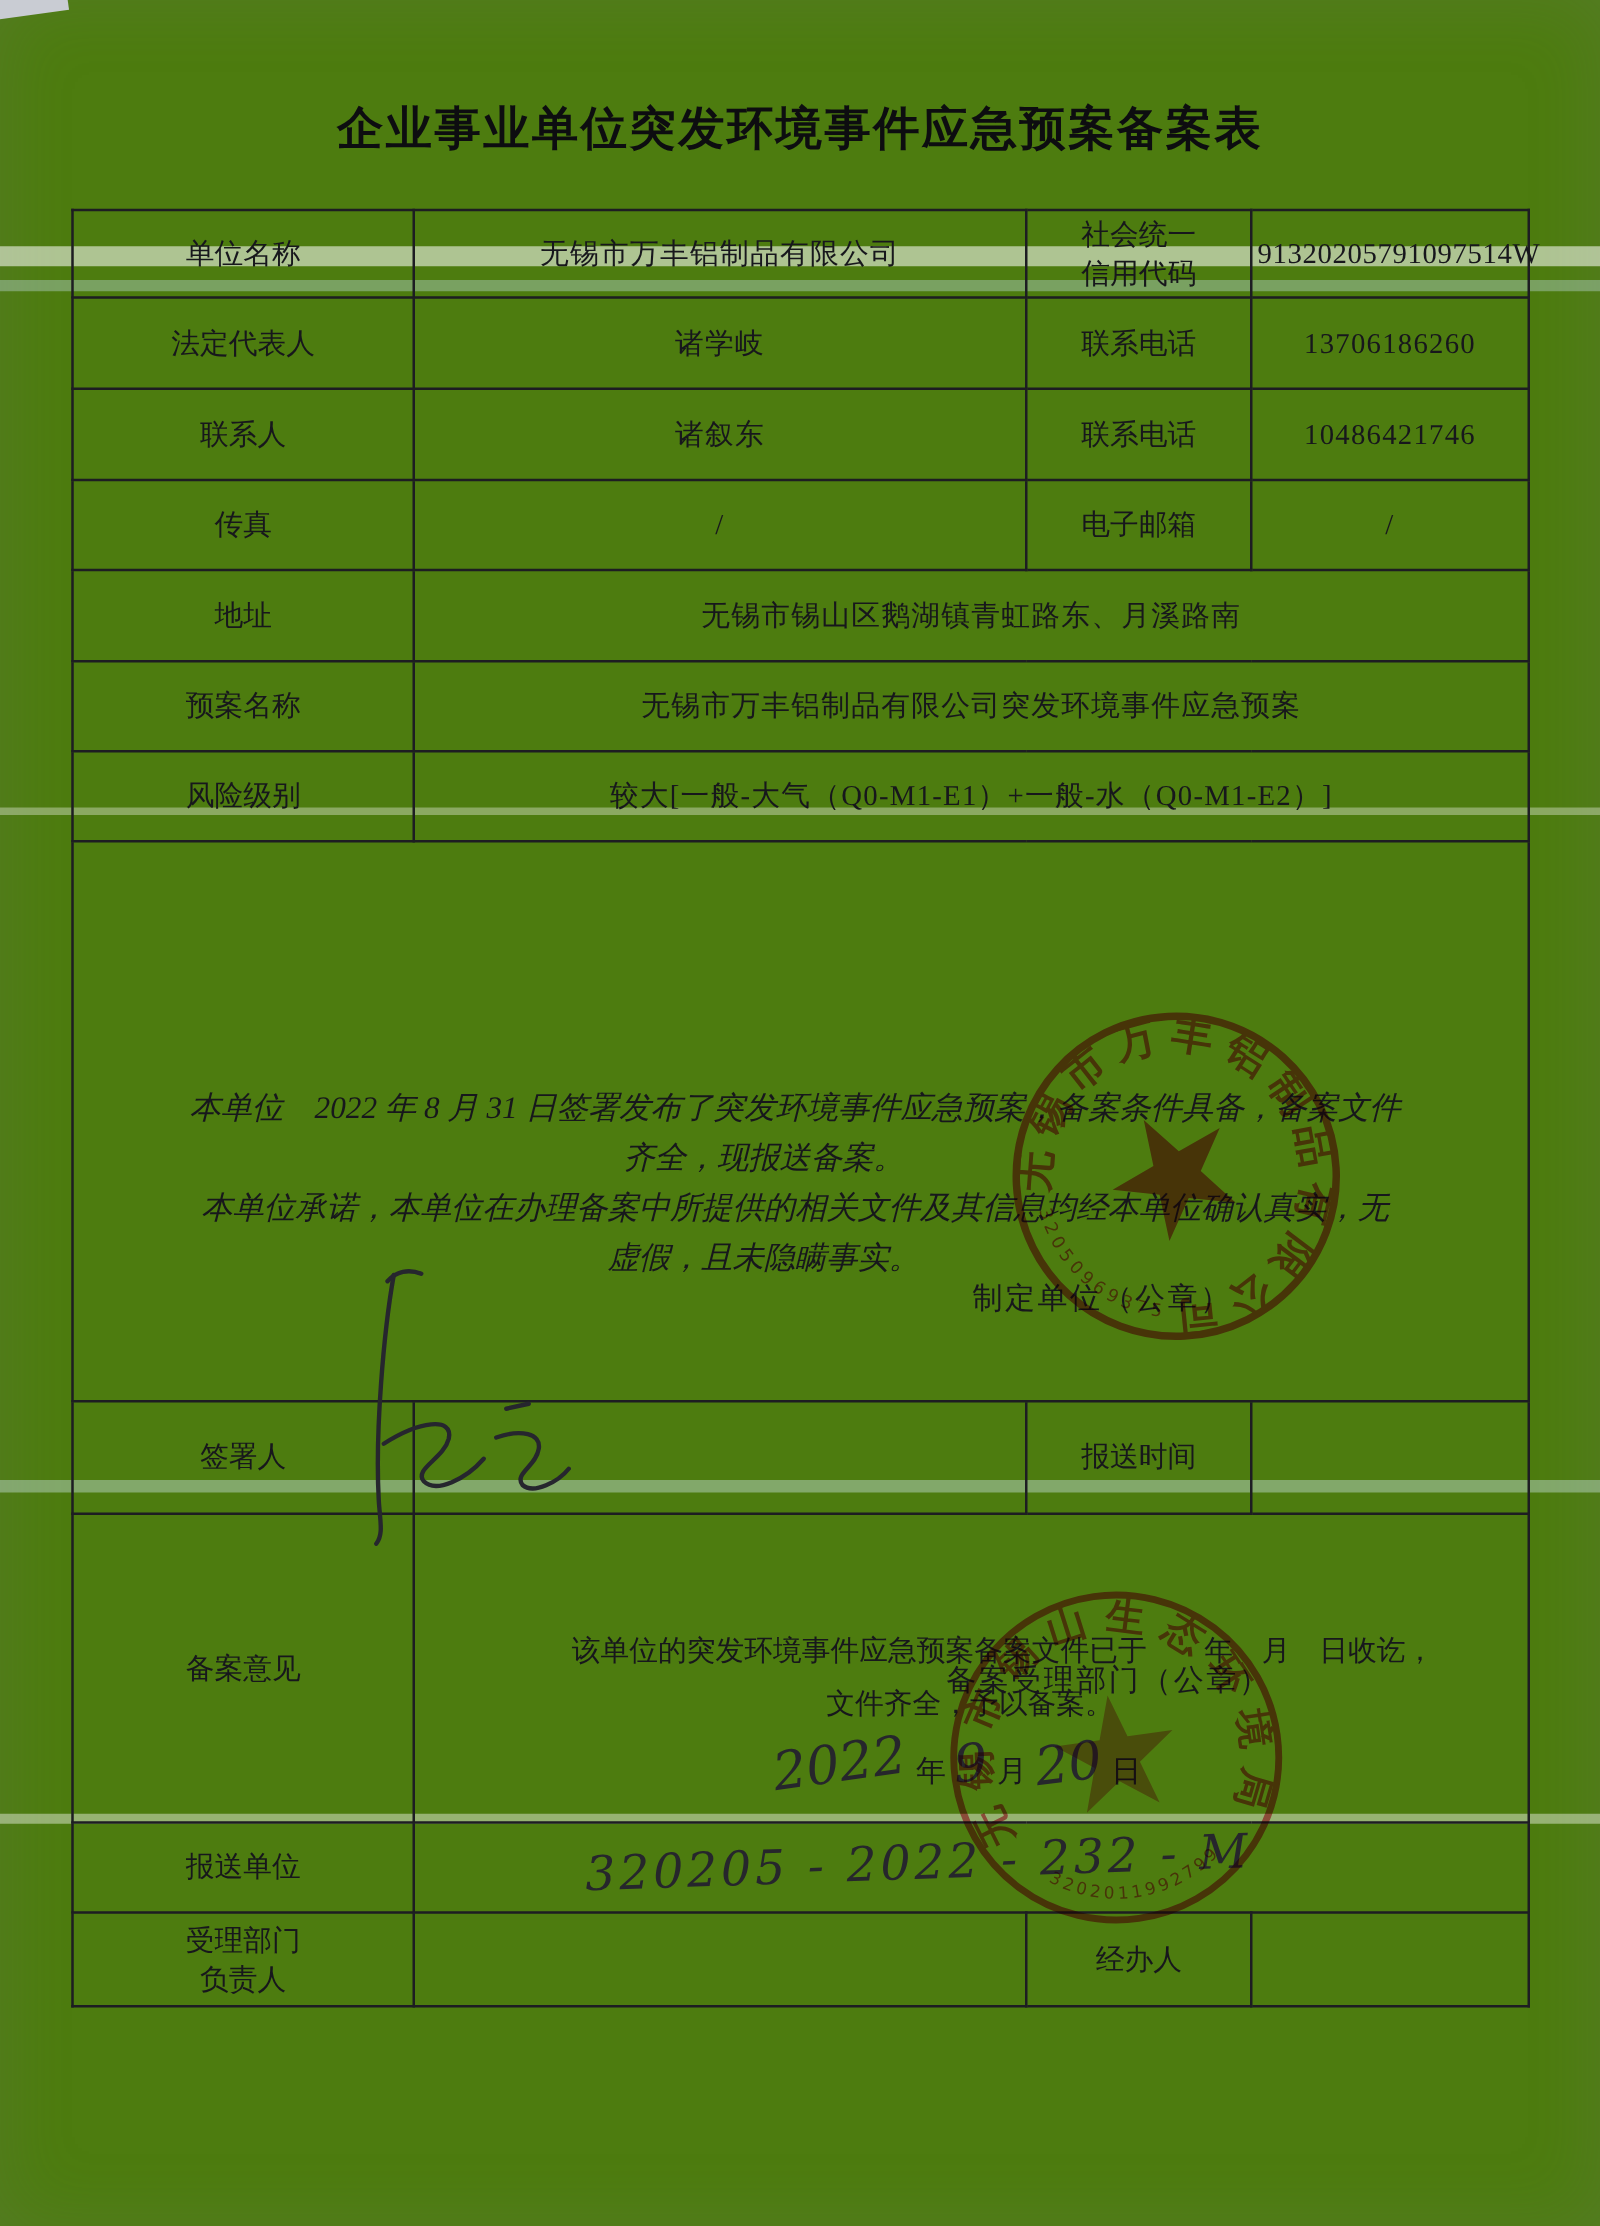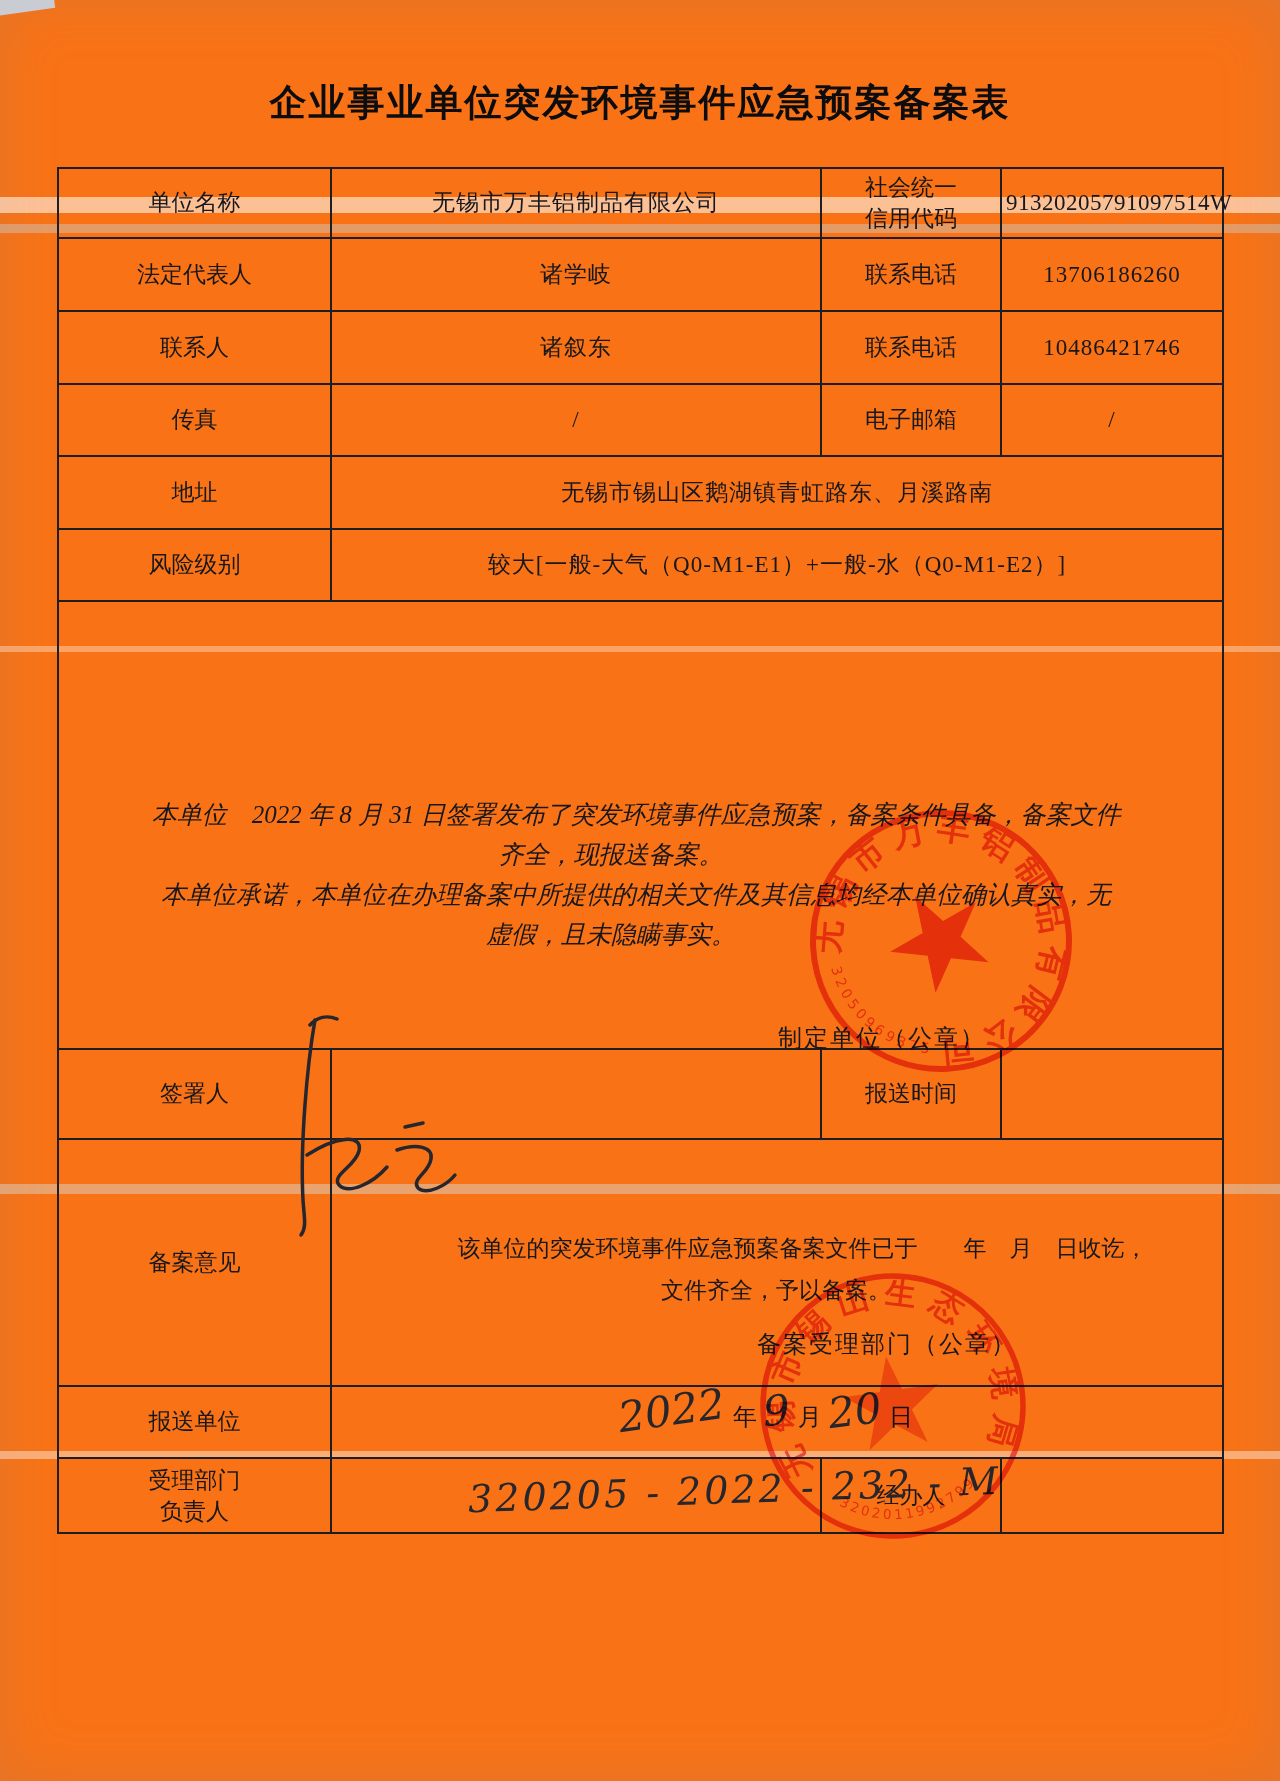--- a/index.html
+++ b/index.html
@@ -5,7 +5,7 @@
   html,body{margin:0;padding:0;background:#e4e6ea;}
   .page{
     position:relative;width:1280px;height:1781px;margin:0 auto;
-    background:#f97316;overflow:hidden;
+    background:#4d7c0f;overflow:hidden;
     font-family:"Liberation Serif","DejaVu Serif",serif;
     color:#17171c;
     box-shadow:inset 0 0 60px rgba(120,125,140,0.18);

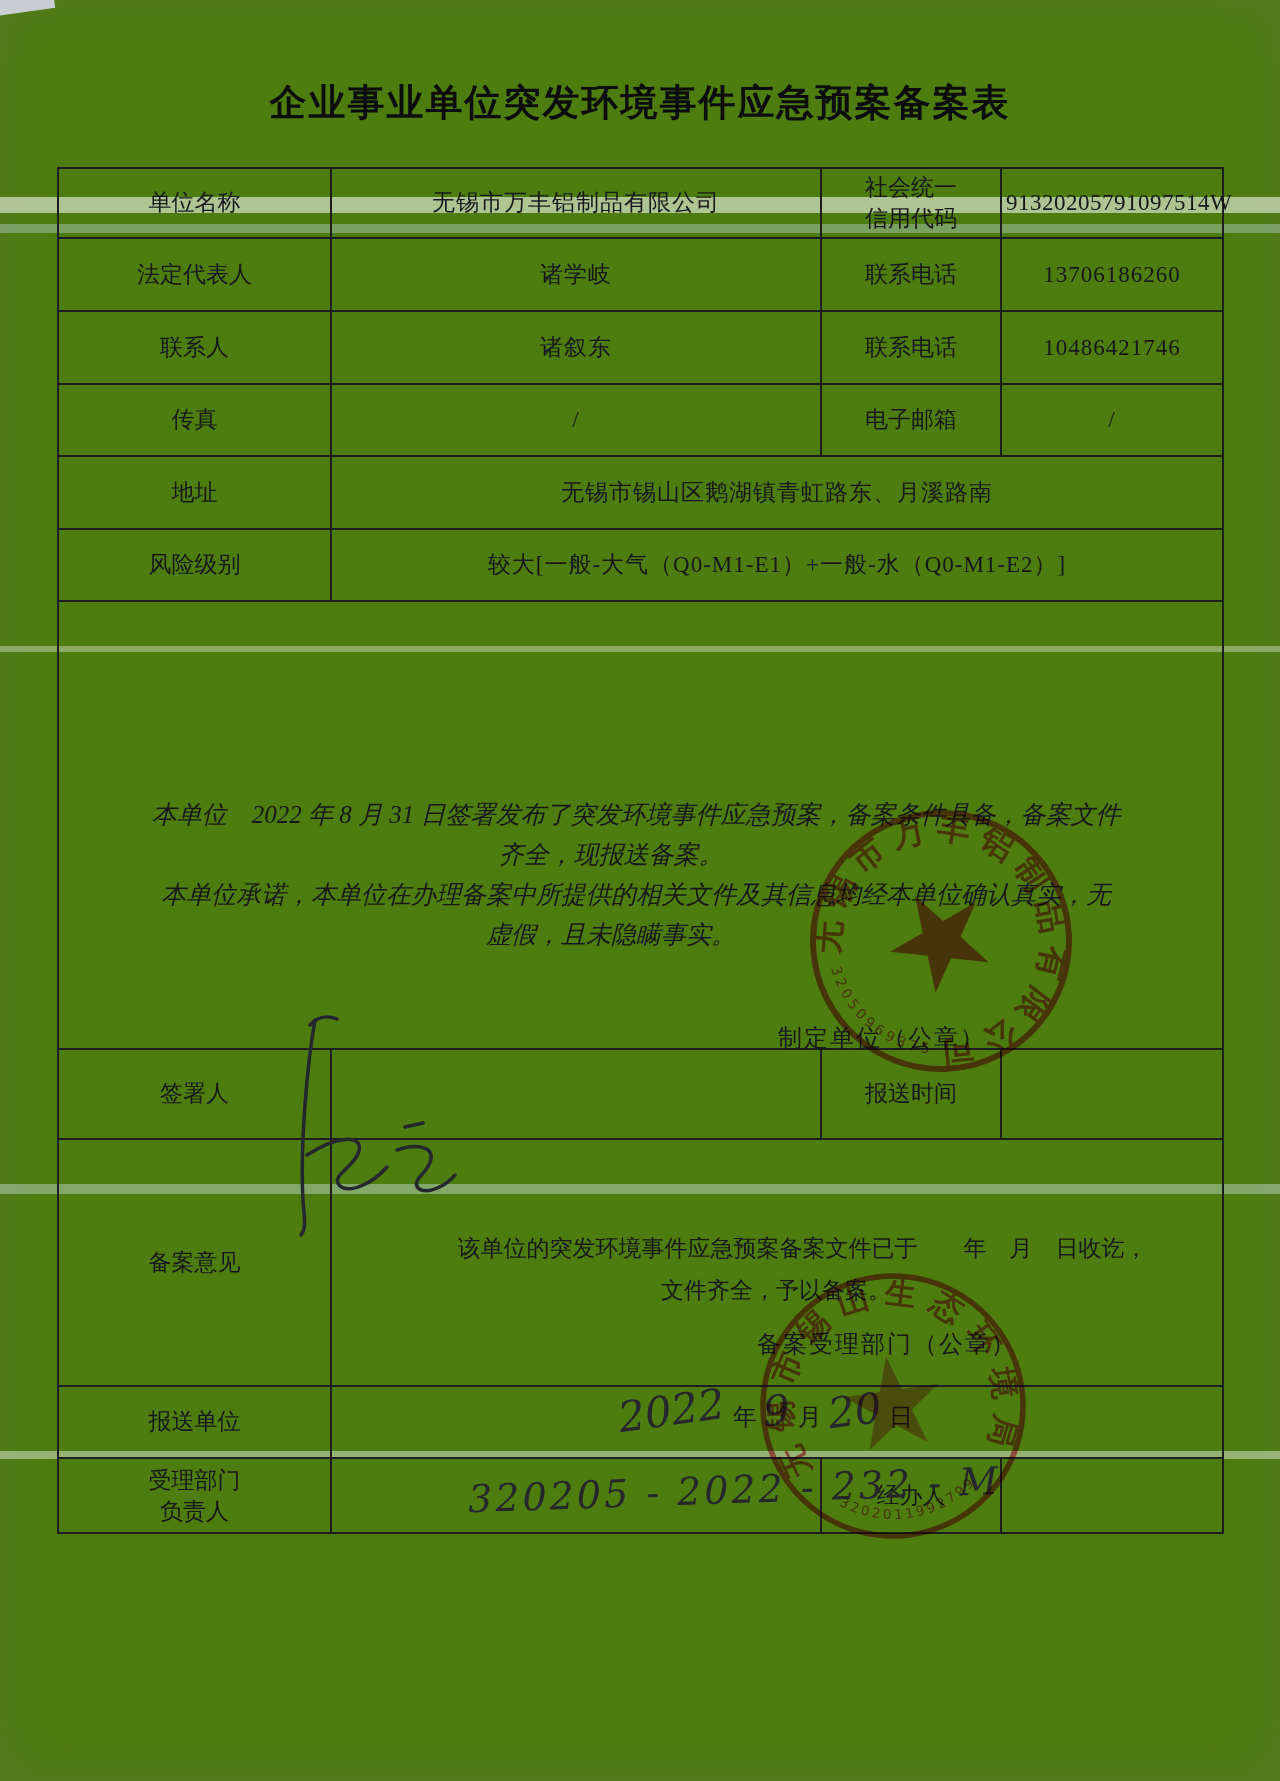--- a/index.html
+++ b/index.html
@@ -116,6 +116,10 @@
       <td class="val" colspan="3">无锡市锡山区鹅湖镇青虹路东、月溪路南</td>
     </tr>
 
+    <tr style="height:72px">
+      <td class="lab">预案名称</td>
+      <td class="val" colspan="3">无锡市万丰铝制品有限公司突发环境事件应急预案</td>
+    </tr>
 
     <tr style="height:72px">
       <td class="lab">风险级别</td>

